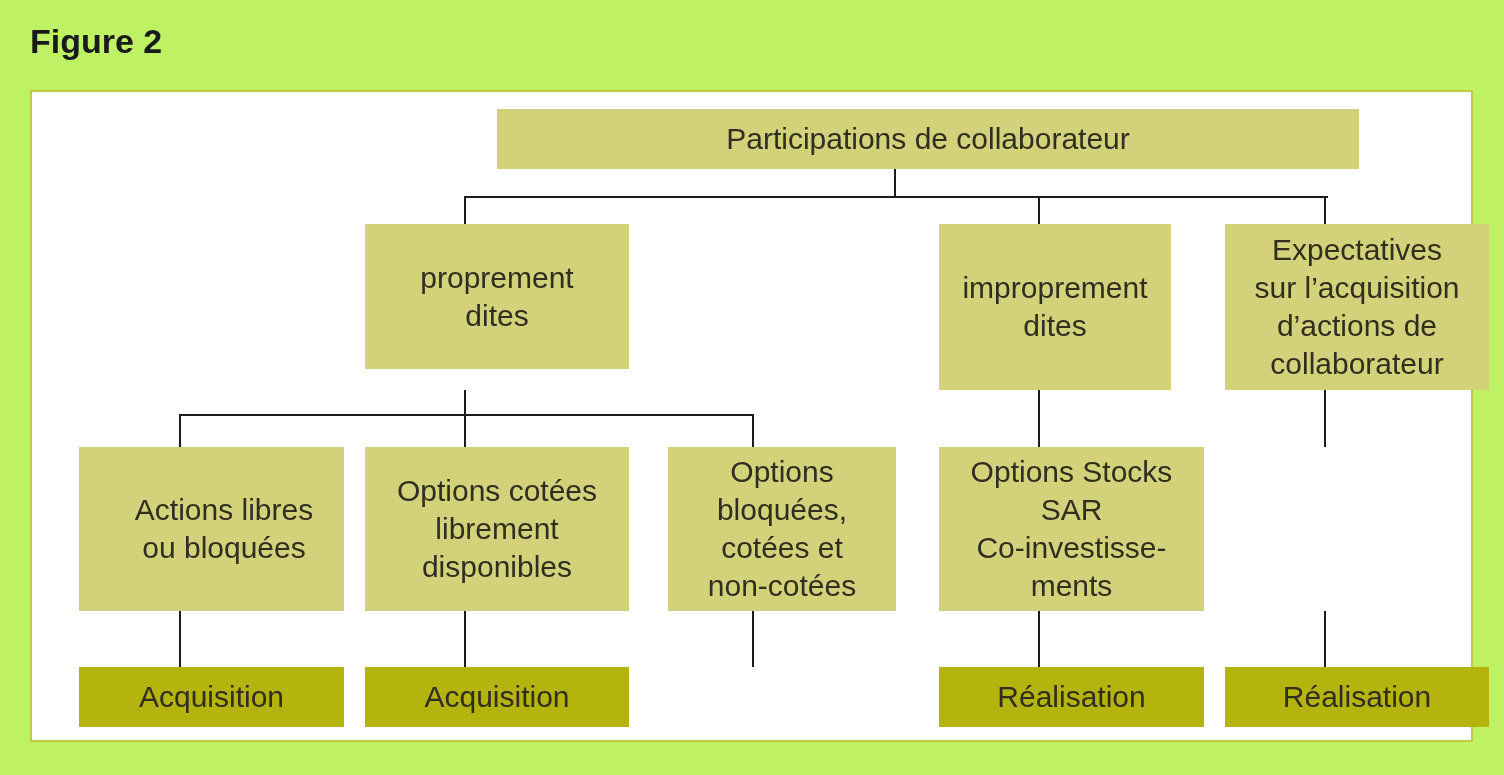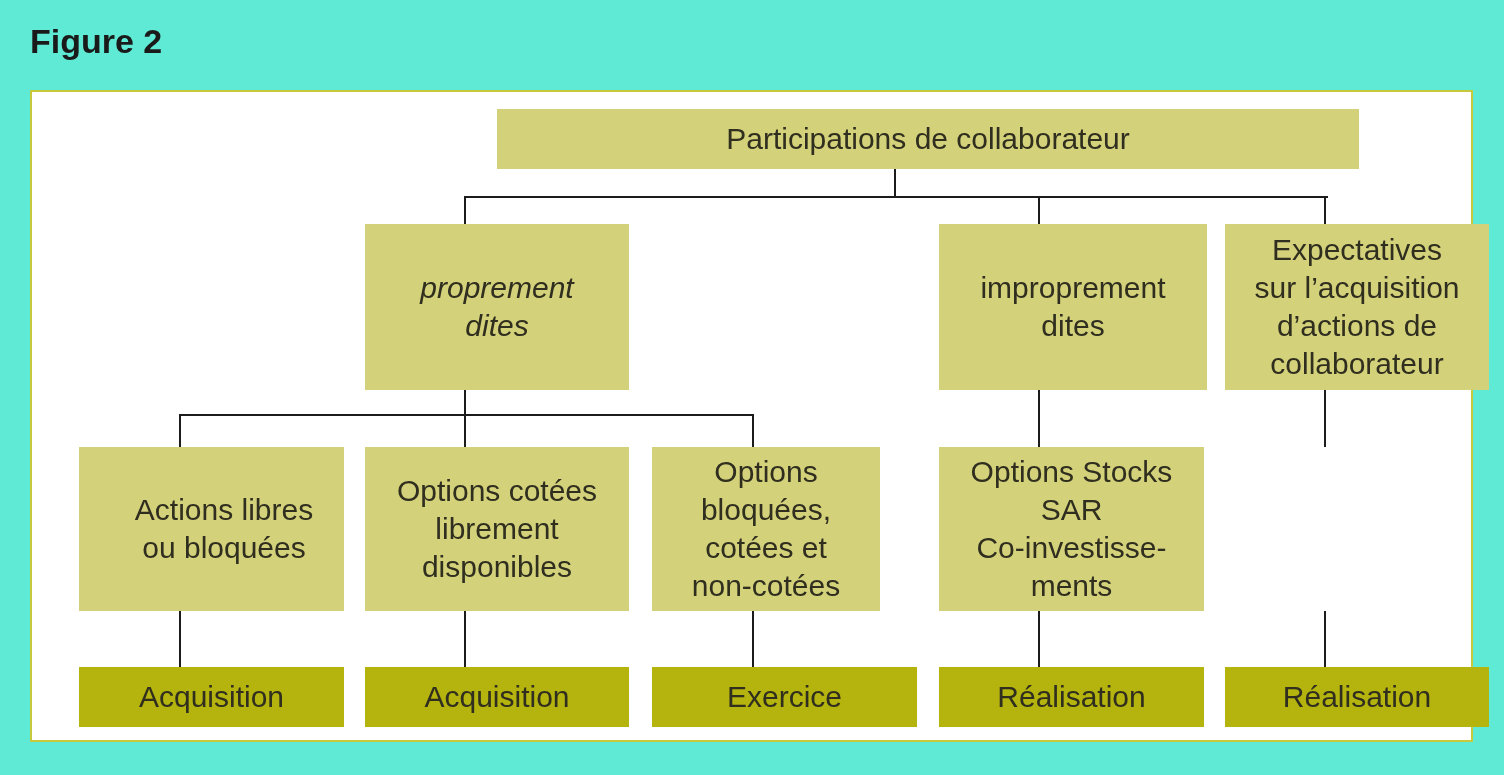--- a/index.html
+++ b/index.html
@@ -17,7 +17,7 @@
     position: relative;
     width: 1504px;
     height: 775px;
-    background: #5eead4;
+    background: #bef264;
     overflow: hidden;
   }
   .figure-title {

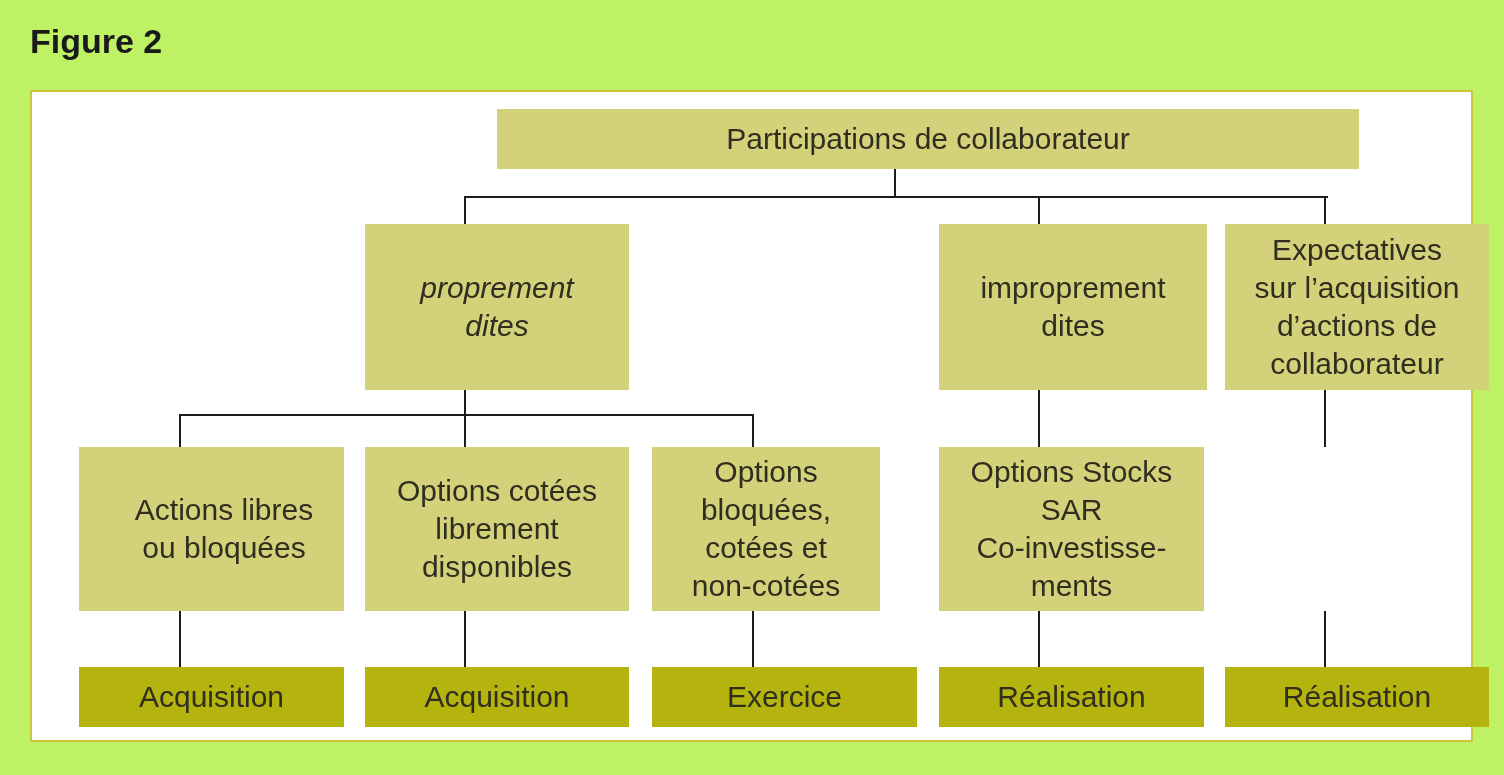--- a/index.html
+++ b/index.html
@@ -76,7 +76,7 @@
   <div class="vline" style="left:1038px; top:197px; height:27px;"></div>
   <div class="vline" style="left:1324px; top:197px; height:27px;"></div>
 
-  <div class="node light" style="left:333px; top:224px; width:264px; height:166px;font-style:italic;">proprement
+  <div class="node light" style="left:333px; top:224px; width:264px; height:145px;">proprement
 dites</div>
   <div class="node light" style="left:907px; top:224px; width:268px; height:166px;text-align:center;">improprement
 dites</div>

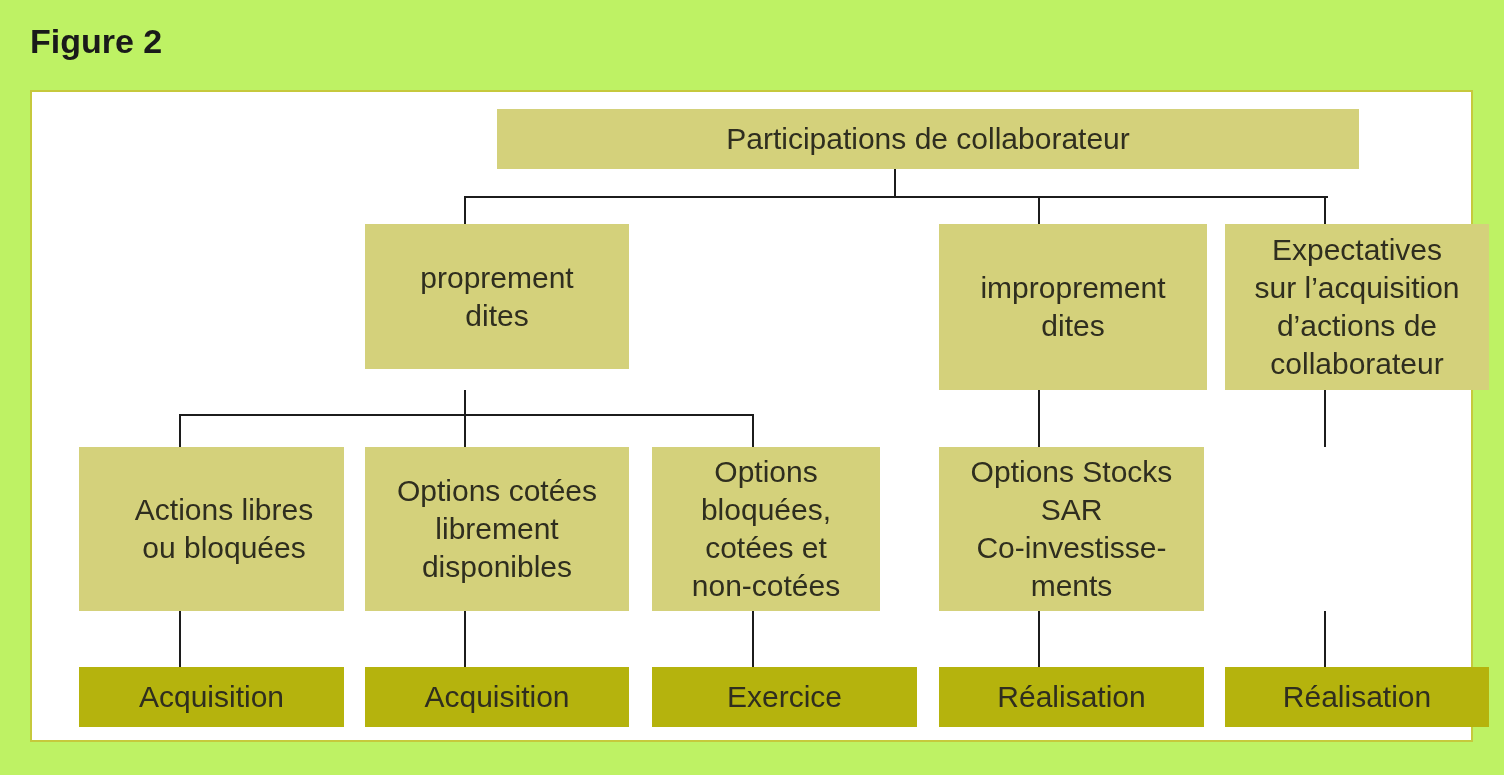--- a/index.html
+++ b/index.html
@@ -78,7 +78,7 @@
 
   <div class="node light" style="left:333px; top:224px; width:264px; height:145px;">proprement
 dites</div>
-  <div class="node light" style="left:907px; top:224px; width:268px; height:166px;text-align:center;">improprement
+  <div class="node light" style="left:907px; top:224px; width:232px; height:166px;text-align:center;">improprement
 dites</div>
   <div class="node light" style="left:1193px; top:224px; width:264px; height:166px;">Expectatives
 sur l’acquisition

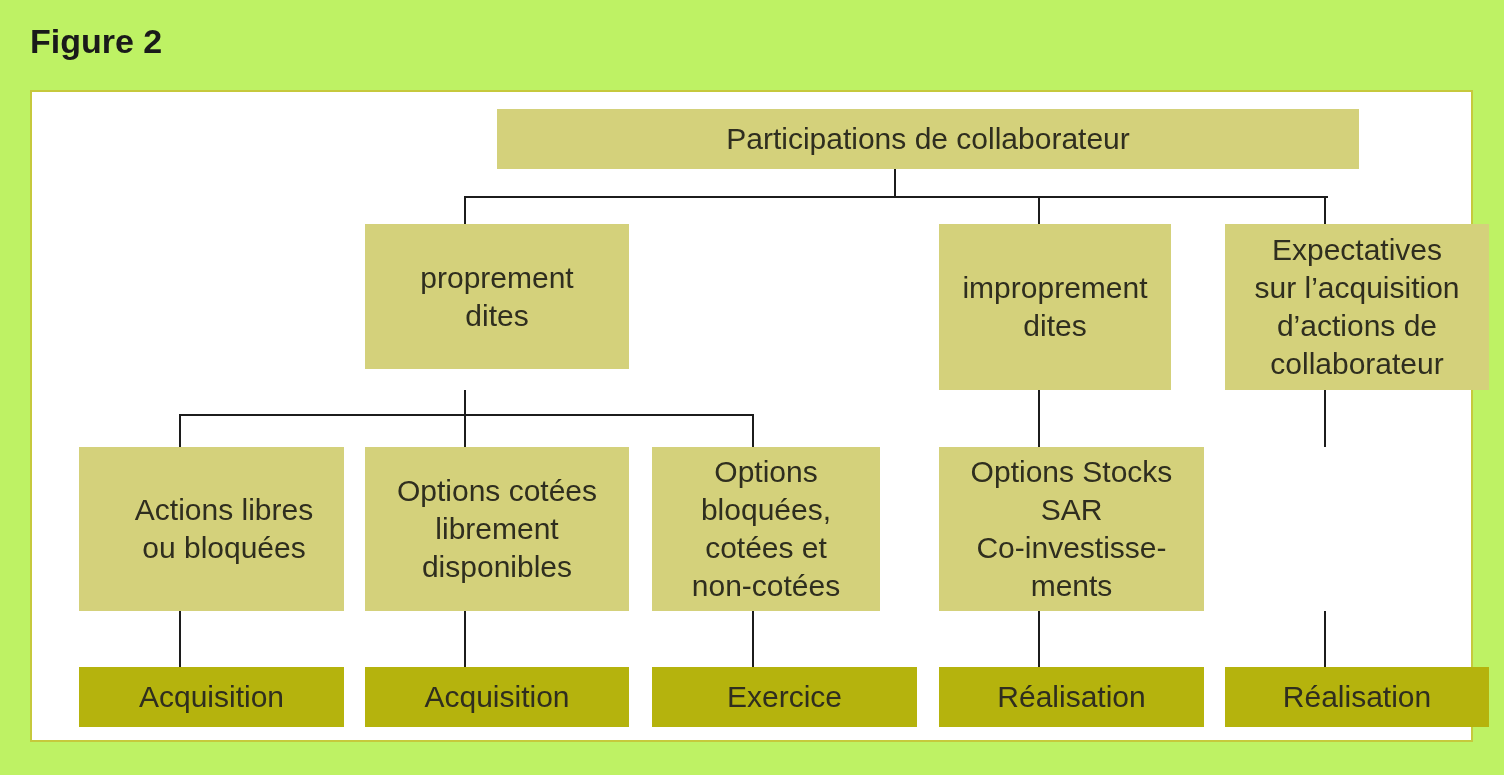--- a/index.html
+++ b/index.html
@@ -98,7 +98,7 @@
   <div class="node light" style="left:333px; top:447px; width:264px; height:164px;">Options cotées
 librement
 disponibles</div>
-  <div class="node light" style="left:620px; top:447px; width:228px; height:164px;">Options bloquées,
+  <div class="node light" style="left:636px; top:447px; width:228px; height:164px;">Options bloquées,
 cotées et
 non-cotées</div>
   <div class="node light" style="left:907px; top:447px; width:265px; height:164px;">Options Stocks

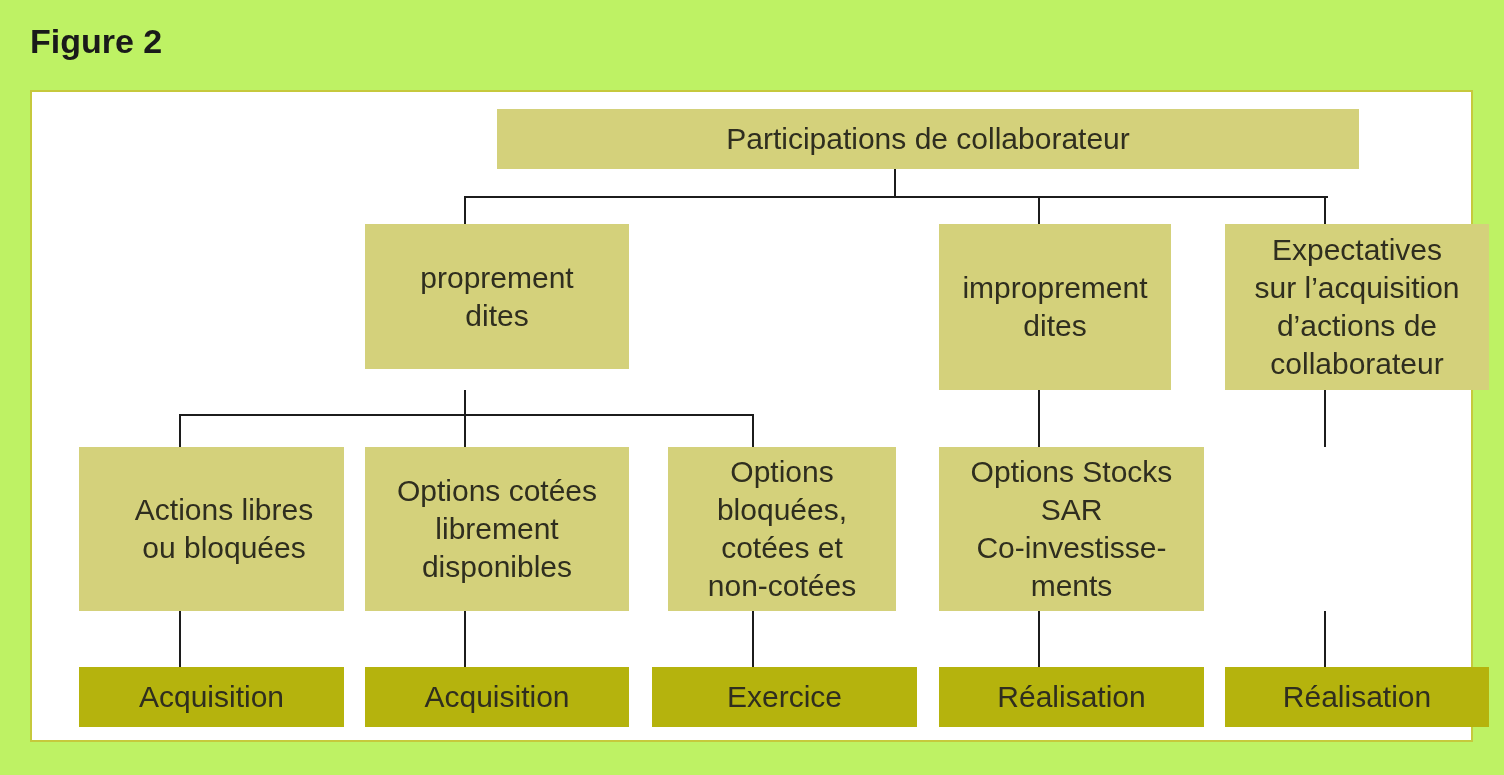--- a/index.html
+++ b/index.html
@@ -114,7 +114,6 @@
 
   <div class="node dark" style="left:47px; top:667px; width:265px; height:60px;">Acquisition</div>
   <div class="node dark" style="left:333px; top:667px; width:264px; height:60px;">Acquisition</div>
-  <div class="node dark" style="left:620px; top:667px; width:265px; height:60px;">Exercice</div>
   <div class="node dark" style="left:907px; top:667px; width:265px; height:60px;">Réalisation</div>
   <div class="node dark" style="left:1193px; top:667px; width:264px; height:60px;">Réalisation</div>
 

